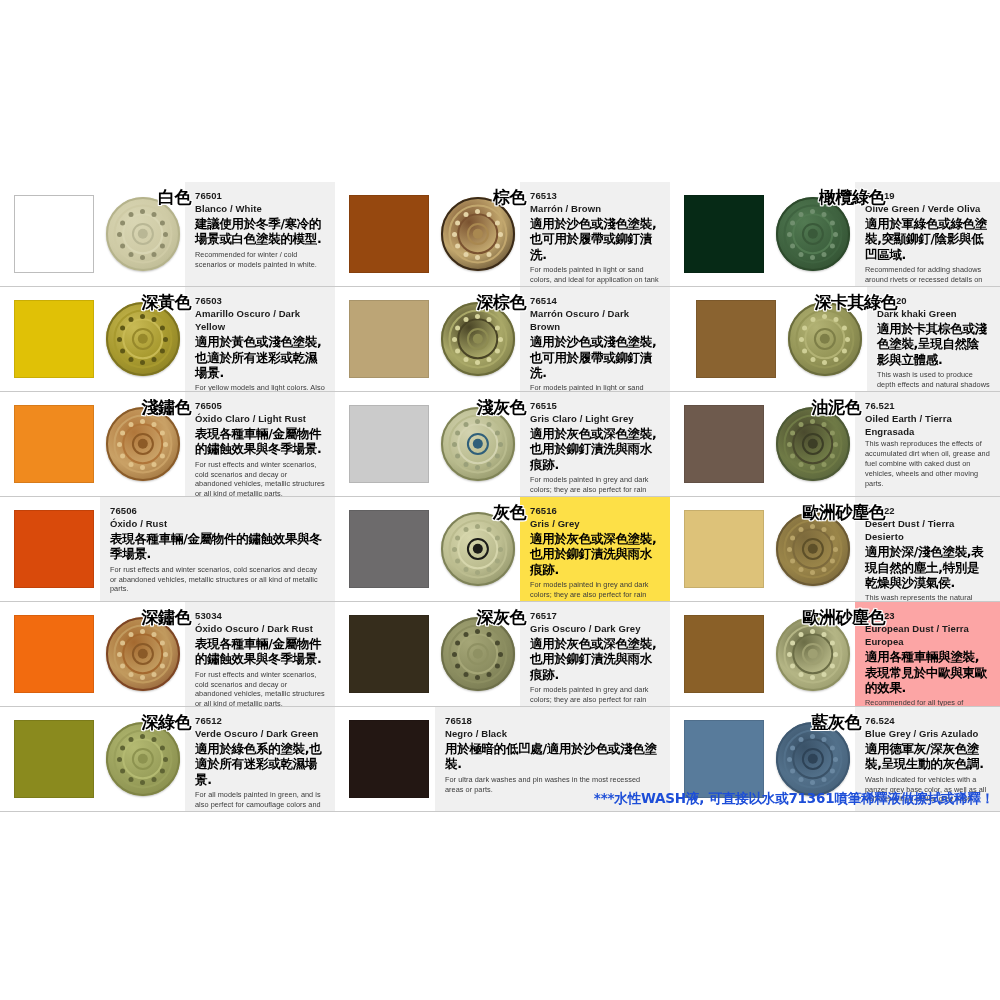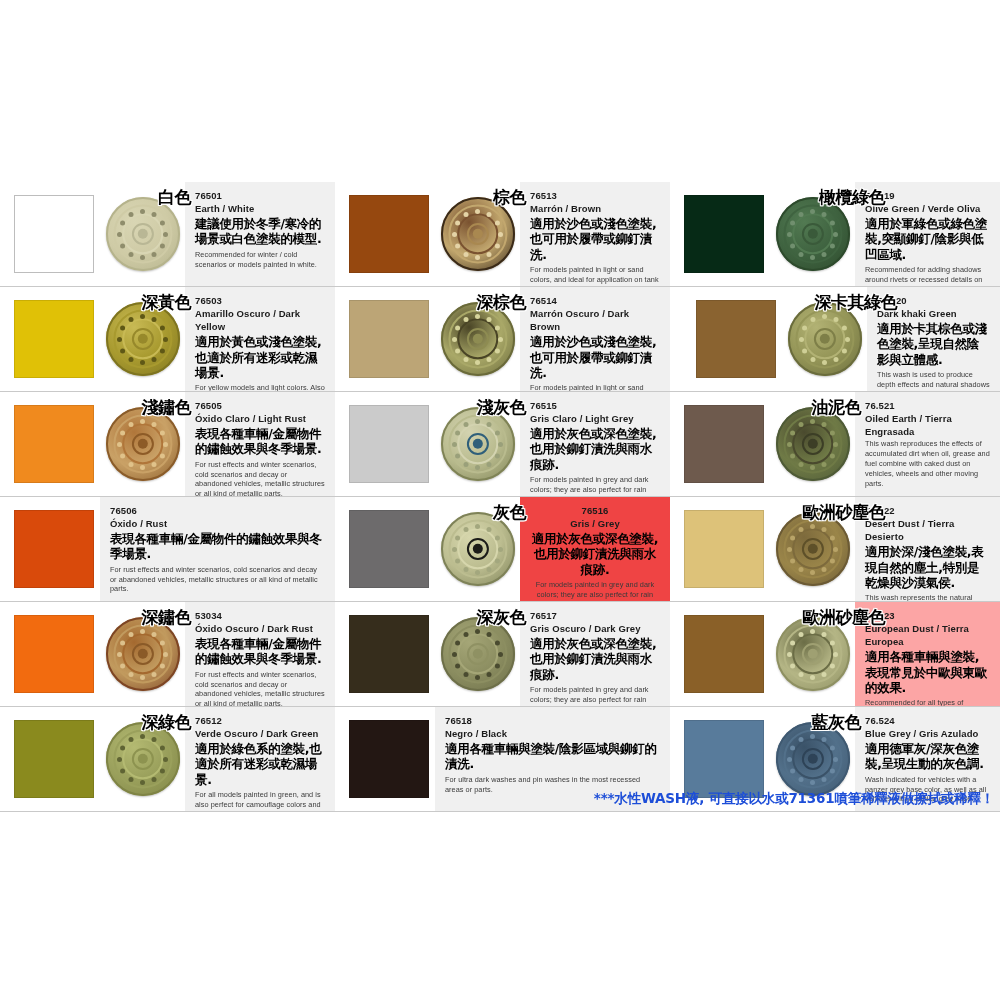--- a/index.html
+++ b/index.html
@@ -190,7 +190,7 @@
         </div>
         <div class="info" style="background: rgb(240, 240, 240);">
           <div class="code">76501</div>
-          <div class="name">Earth / White</div>
+          <div class="name">Blanco / White</div>
           <div class="cn-desc">建議使用於冬季/寒冷的場景或白色塗裝的模型.</div>
           <div class="en-desc">Recommended for winter / cold scenarios or models painted in white.</div>
         </div>

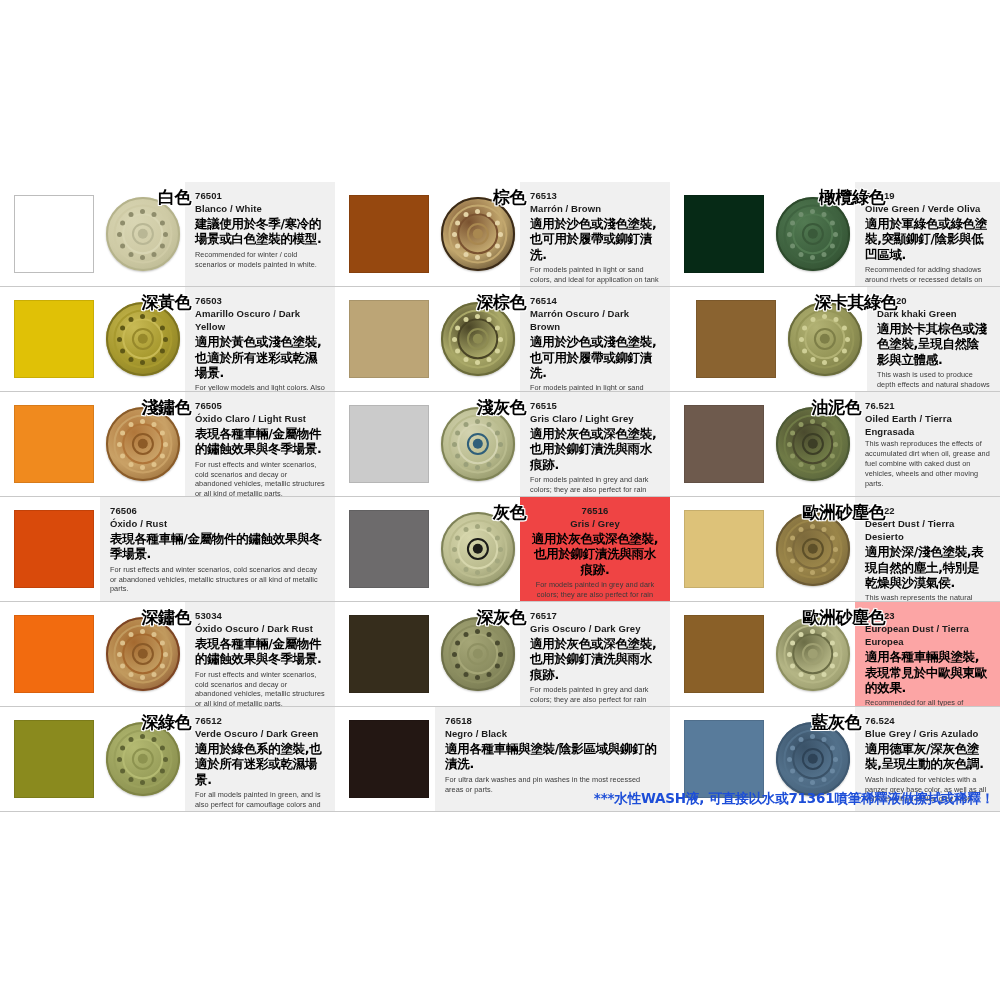--- a/index.html
+++ b/index.html
@@ -495,7 +495,7 @@
           </div>
           <div class="cn-label">灰色</div>
         </div>
-        <div class="info" style="background: #ef4444; text-align: center;">
+        <div class="info" style="background: #fde047;">
           <div class="code">76516</div>
           <div class="name">Gris / Grey</div>
           <div class="cn-desc">適用於灰色或深色塗裝,也用於鉚釘漬洗與雨水痕跡.</div>

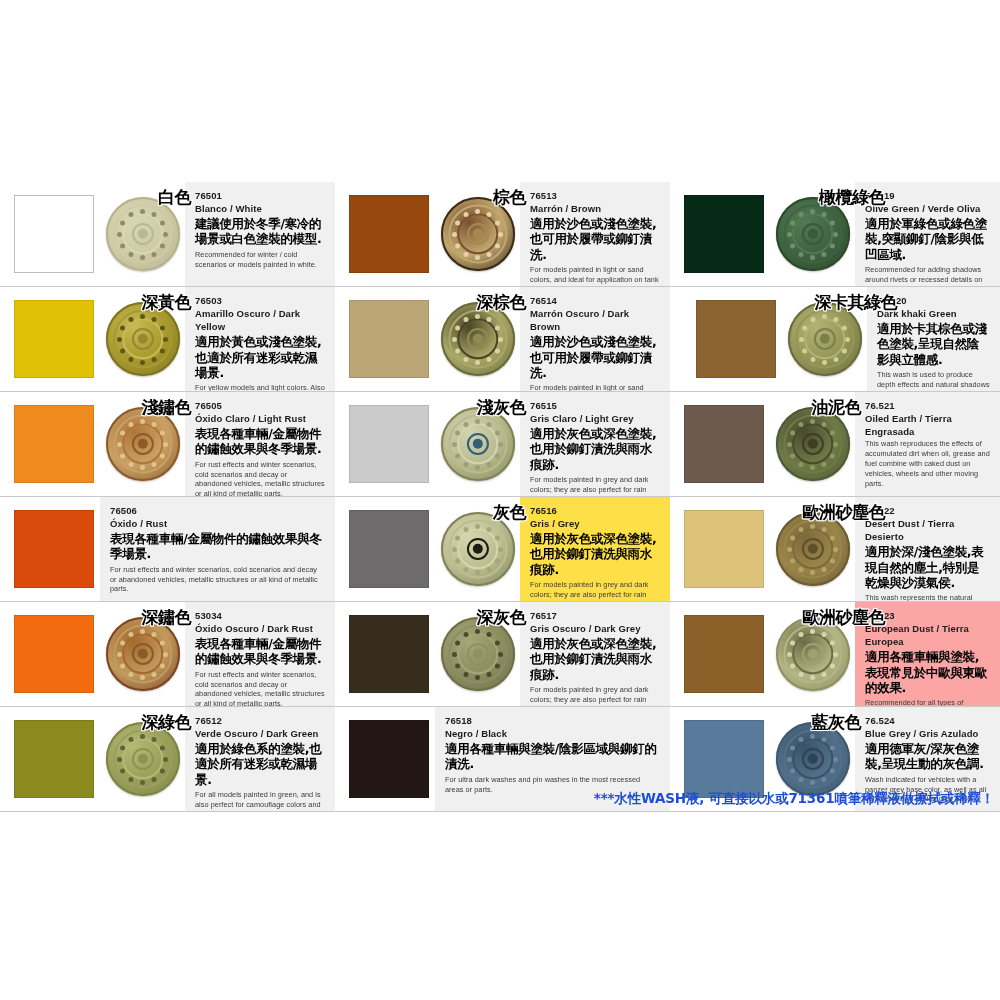--- a/index.html
+++ b/index.html
@@ -674,7 +674,7 @@
         <div class="info" style="background: rgb(240, 240, 240);">
           <div class="code">76518</div>
           <div class="name">Negro / Black</div>
-          <div class="cn-desc">適用各種車輛與塗裝/陰影區域與鉚釘的漬洗.</div>
+          <div class="cn-desc">用於極暗的低凹處/適用於沙色或淺色塗裝.</div>
           <div class="en-desc">For ultra dark washes and pin washes in the most recessed areas or parts.</div>
         </div>
       </div>

